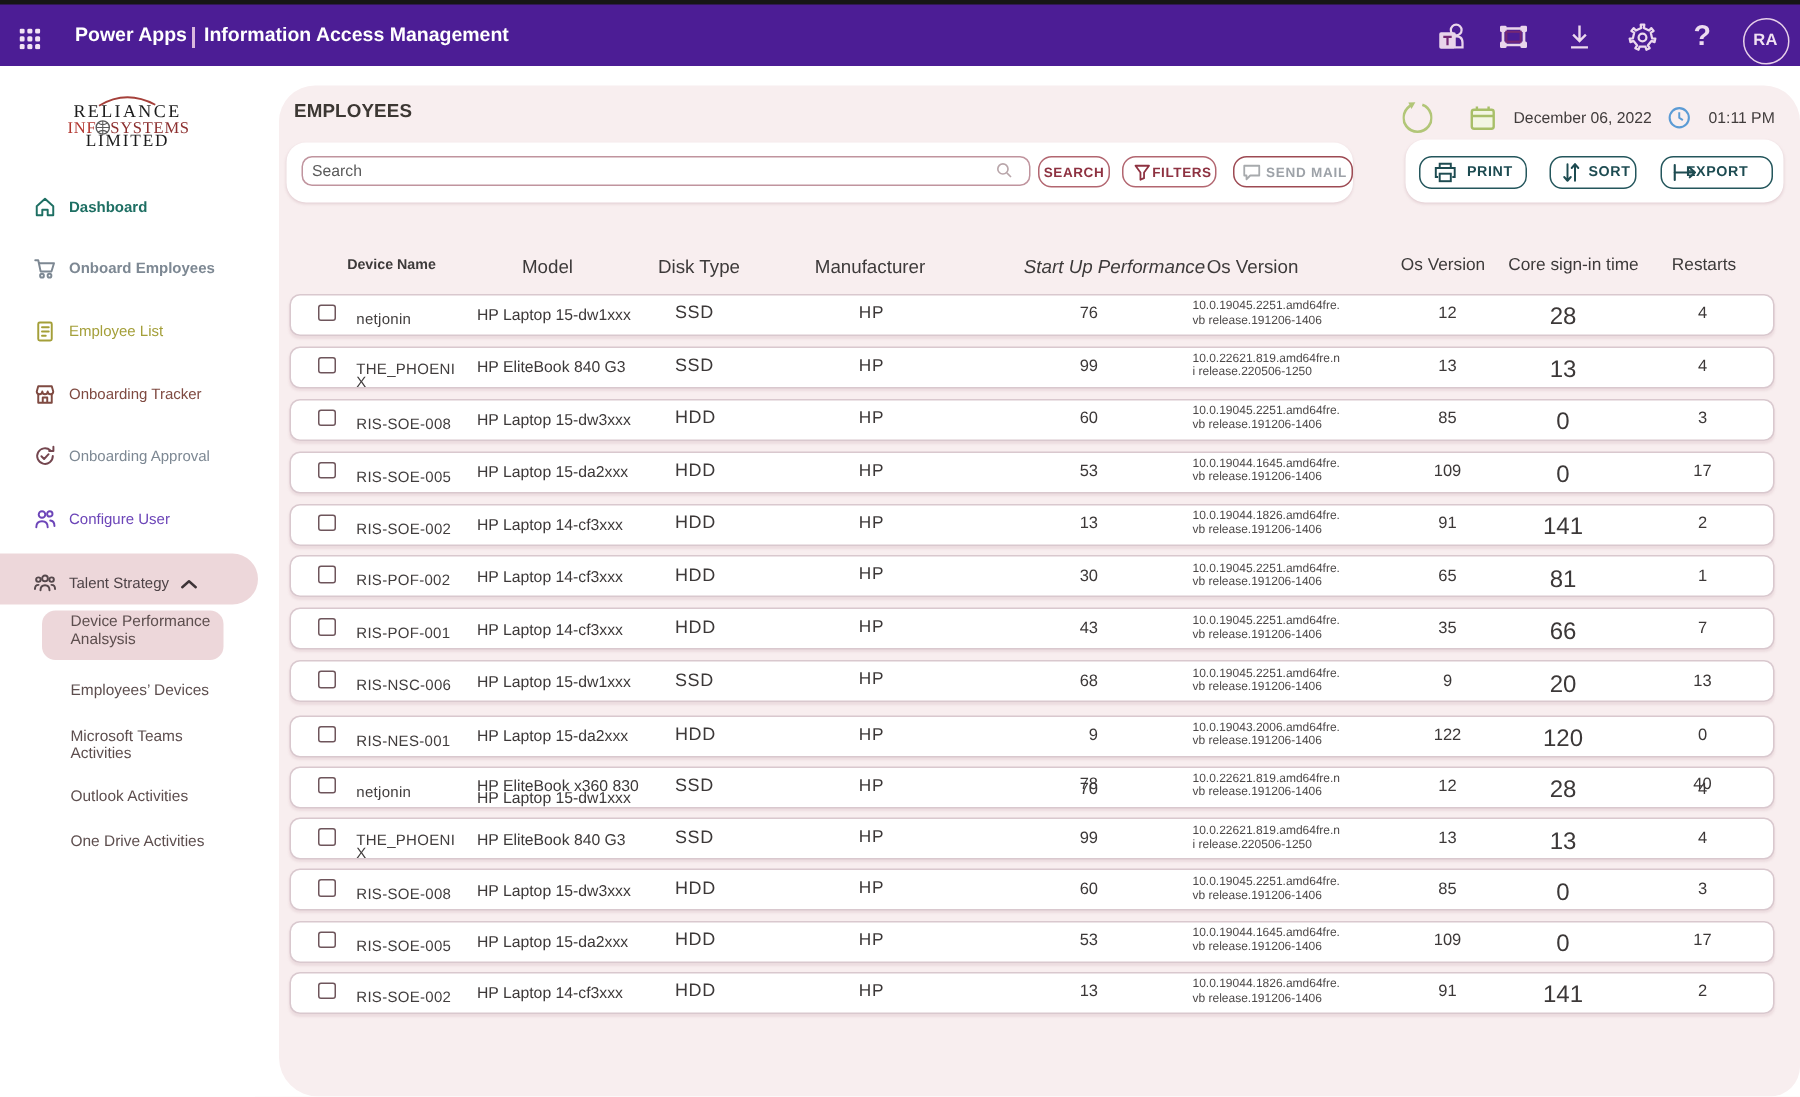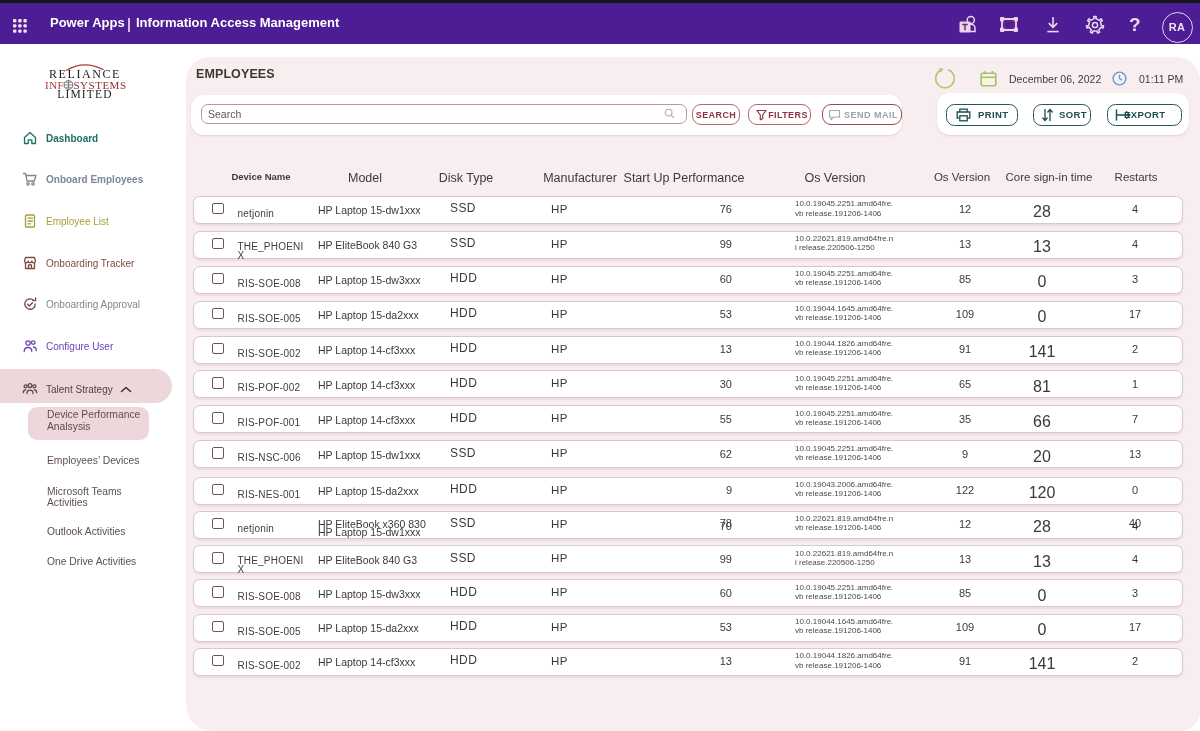--- a/index.html
+++ b/index.html
@@ -232,7 +232,7 @@
 <div class="th" style="left:275px;top:171px;width:180px;">Model</div>
 <div class="th" style="left:376px;top:171px;width:180px;">Disk Type</div>
 <div class="th" style="left:490px;top:171px;width:180px;">Manufacturer</div>
-<div class="th" style="left:594px;top:171px;width:180px;">Start Up Performance</div>
+<div class="th" style="left:653px;top:171px;width:180px;font-style:italic;">Start Up Performance</div>
 <div class="th" style="left:745px;top:171px;width:180px;">Os Version</div>
 <div class="th th2" style="left:872px;top:171px;width:180px;">Os Version</div>
 <div class="th th2" style="left:959px;top:171px;width:180px;">Core sign-in time</div>

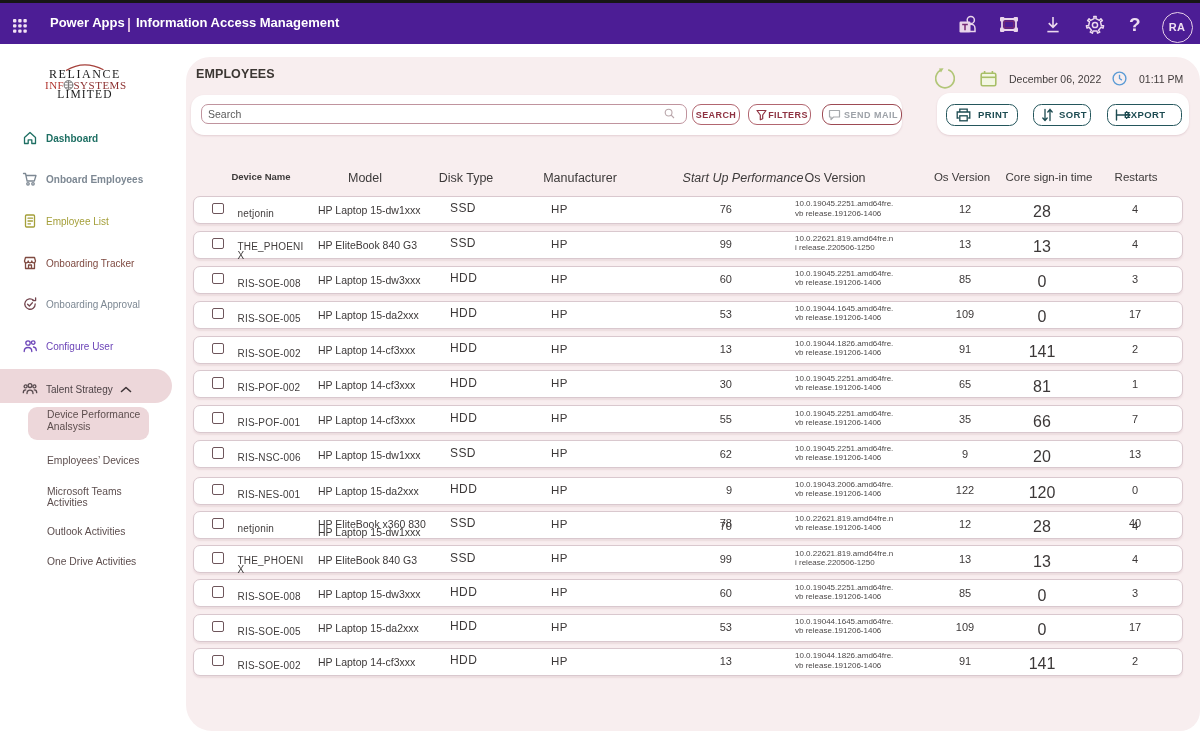--- a/index.html
+++ b/index.html
@@ -56,7 +56,7 @@
 .dev2{top:11px;line-height:8.8px}
 .model{left:124px;top:7.5px;font-size:10.5px;color:#3c3838}
 .disk{left:256px;top:4.5px;font-size:12px;color:#3c3838;letter-spacing:.4px}
-.manu{left:357px;top:6px;width:60px;font-size:11.5px;color:#3c3838;letter-spacing:.5px}
+.manu{left:357px;top:6px;width:60px;font-size:11.5px;color:#3c3838;text-align:center;letter-spacing:.5px}
 .perf{left:478px;top:6.5px;width:60px;font-size:11px;color:#3c3838;text-align:right}
 .osv{left:601px;top:2.5px;font-size:8px;line-height:9.2px;color:#4c4848;letter-spacing:0px}
 .osn{left:741px;top:6.5px;width:60px;font-size:11px;color:#3c3838;text-align:center}

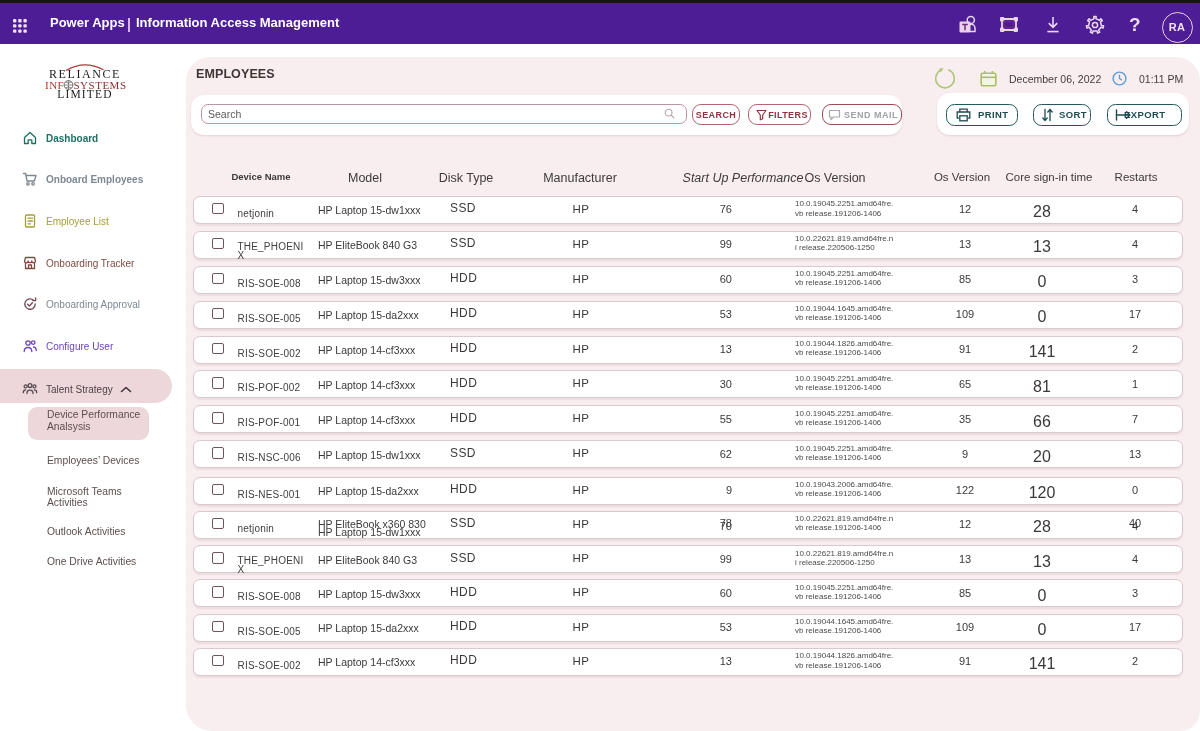--- a/index.html
+++ b/index.html
@@ -315,7 +315,7 @@
     <span class="model">HP Laptop 14-cf3xxx</span>
     <span class="disk">HDD</span>
     <span class="manu">HP</span>
-    <span class="perf">55</span>
+    <span class="perf">43</span>
     <span class="osv">10.0.19045.2251.amd64fre.<br>vb release.191206-1406</span>
     <span class="osn">35</span>
     <span class="core">66</span>

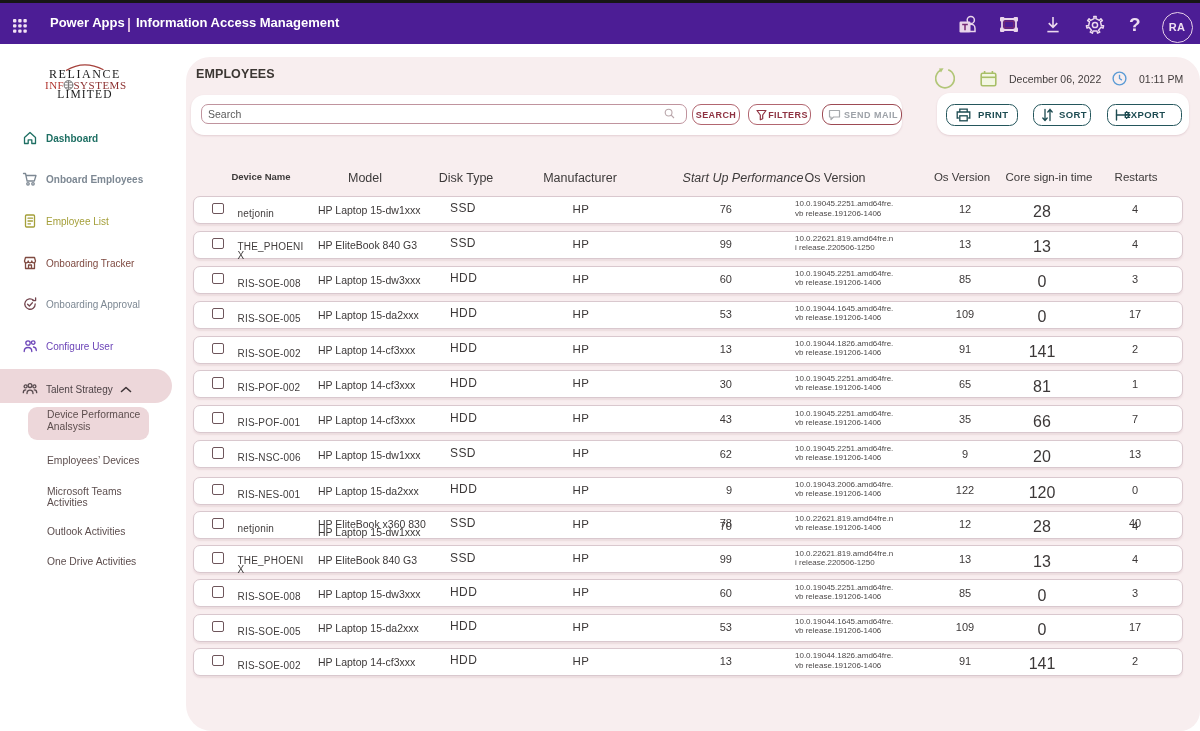--- a/index.html
+++ b/index.html
@@ -327,7 +327,7 @@
     <span class="model">HP Laptop 15-dw1xxx</span>
     <span class="disk">SSD</span>
     <span class="manu">HP</span>
-    <span class="perf">62</span>
+    <span class="perf">68</span>
     <span class="osv">10.0.19045.2251.amd64fre.<br>vb release.191206-1406</span>
     <span class="osn">9</span>
     <span class="core">20</span>

